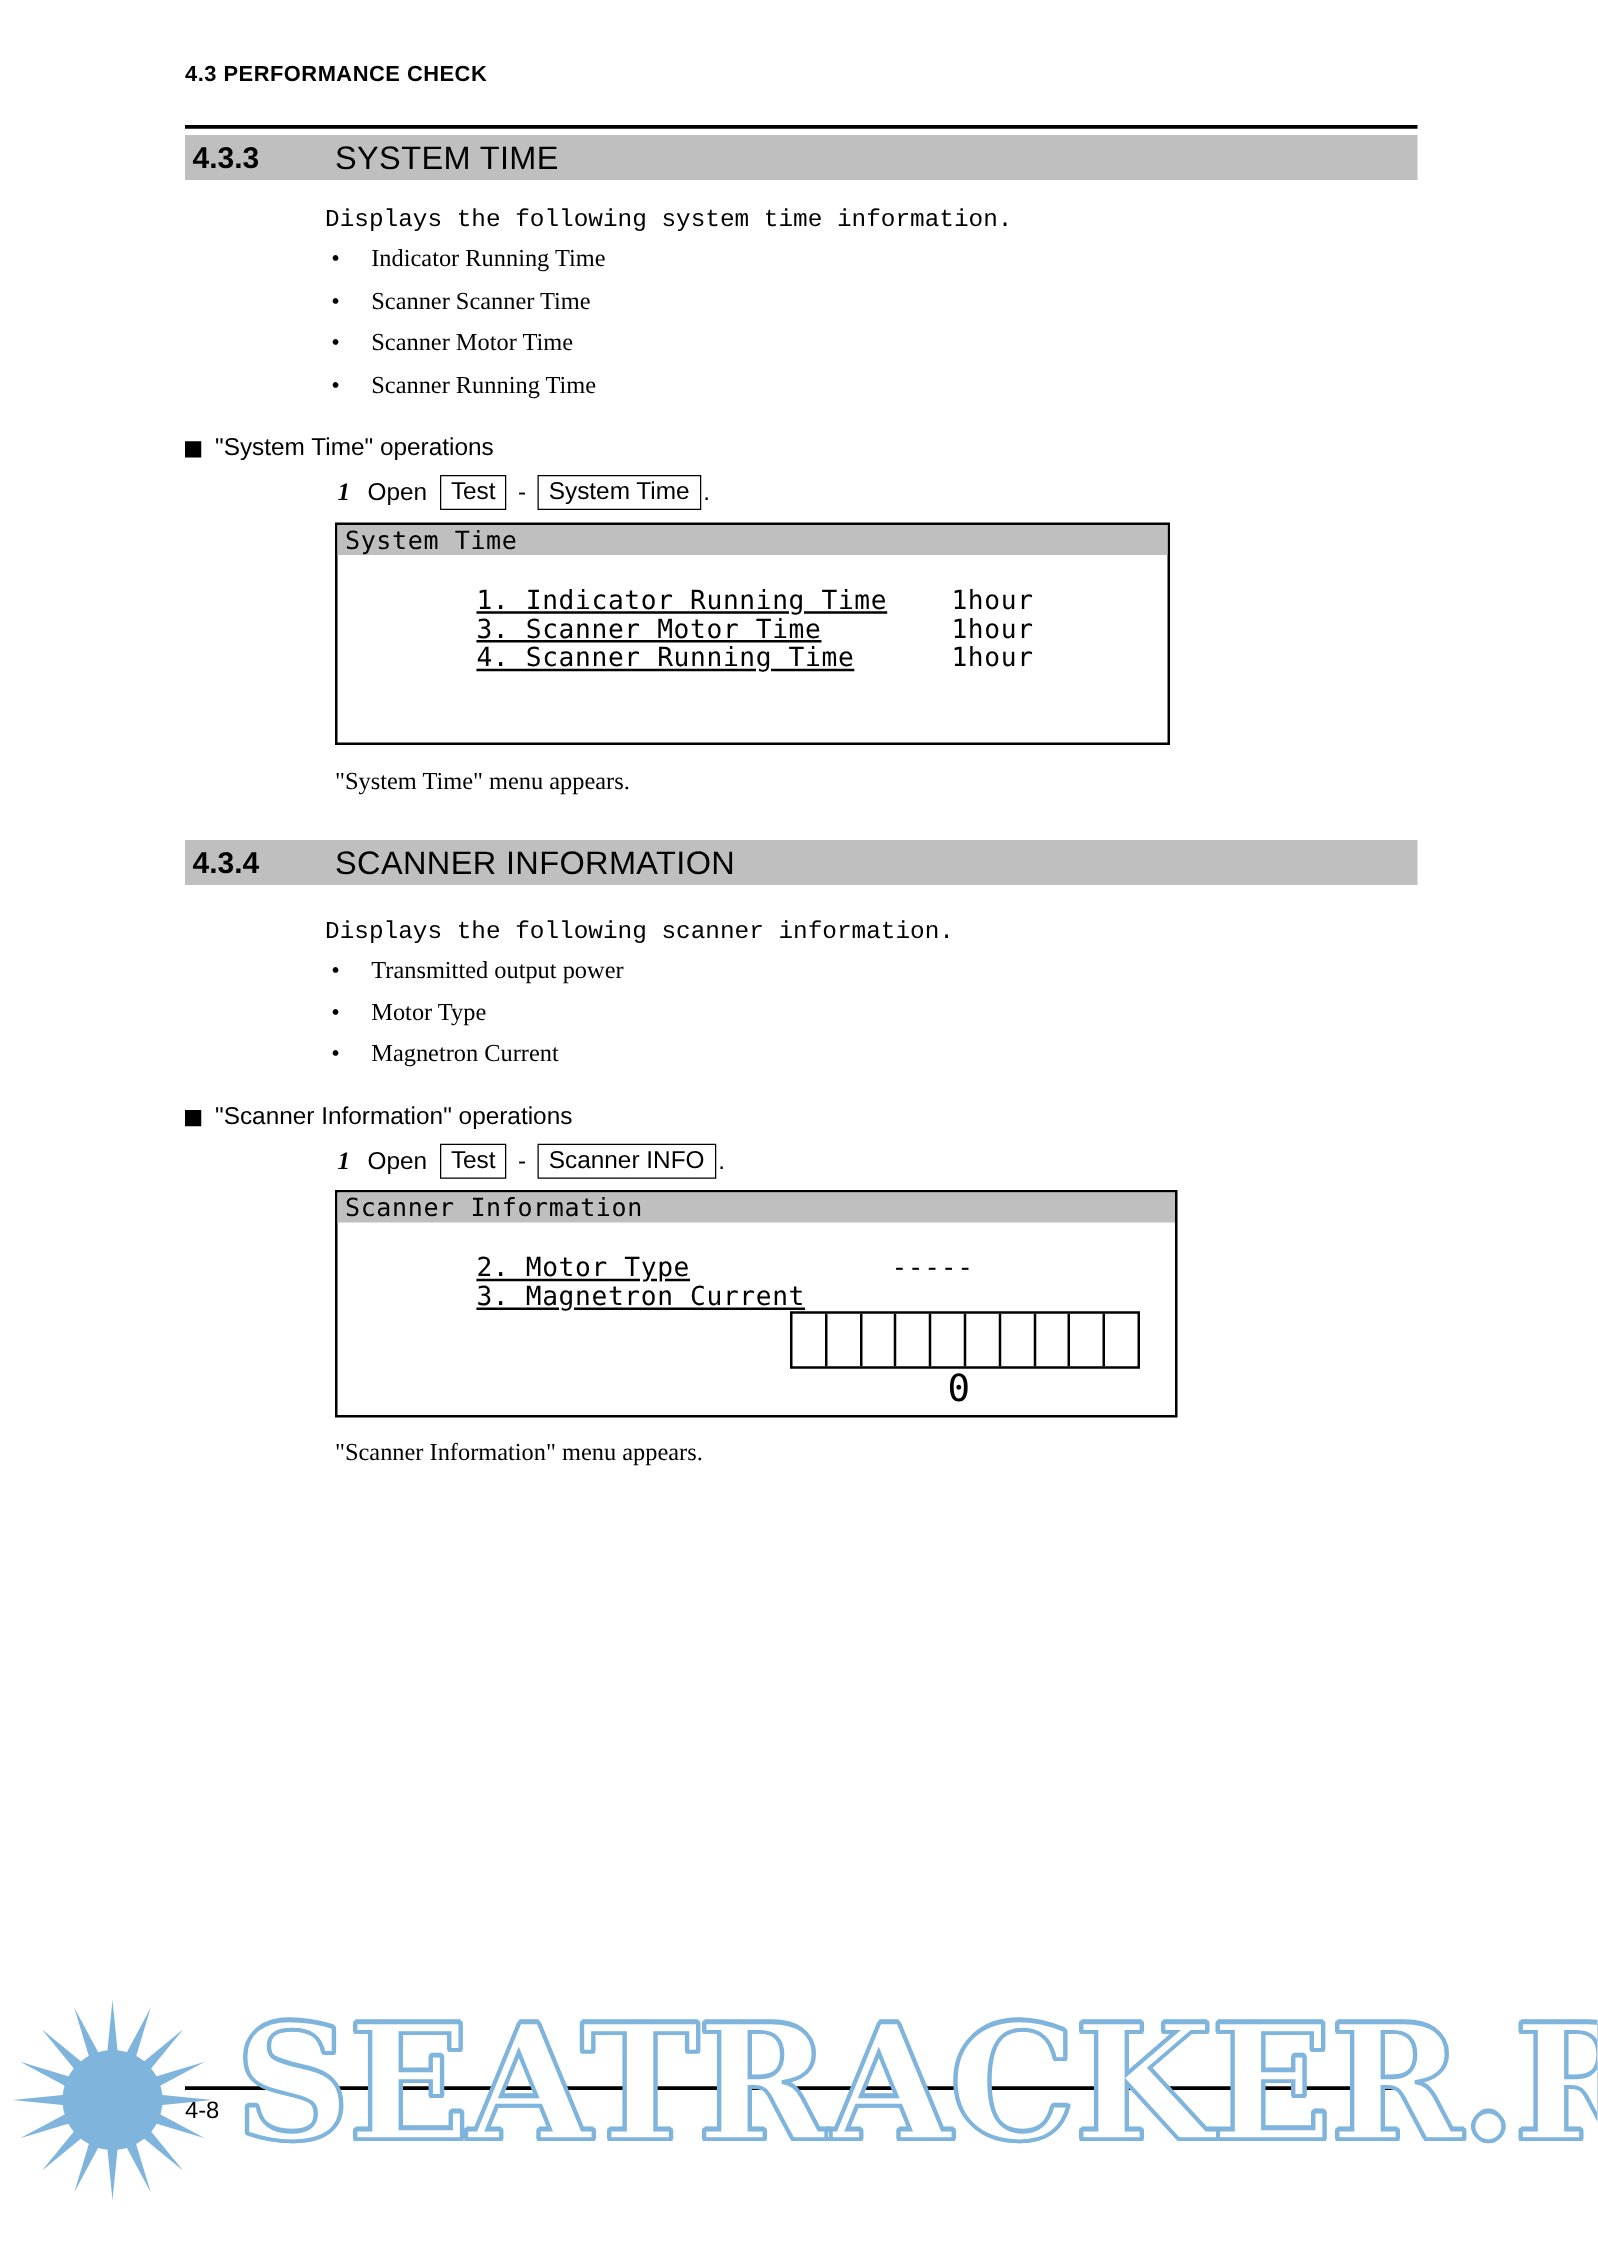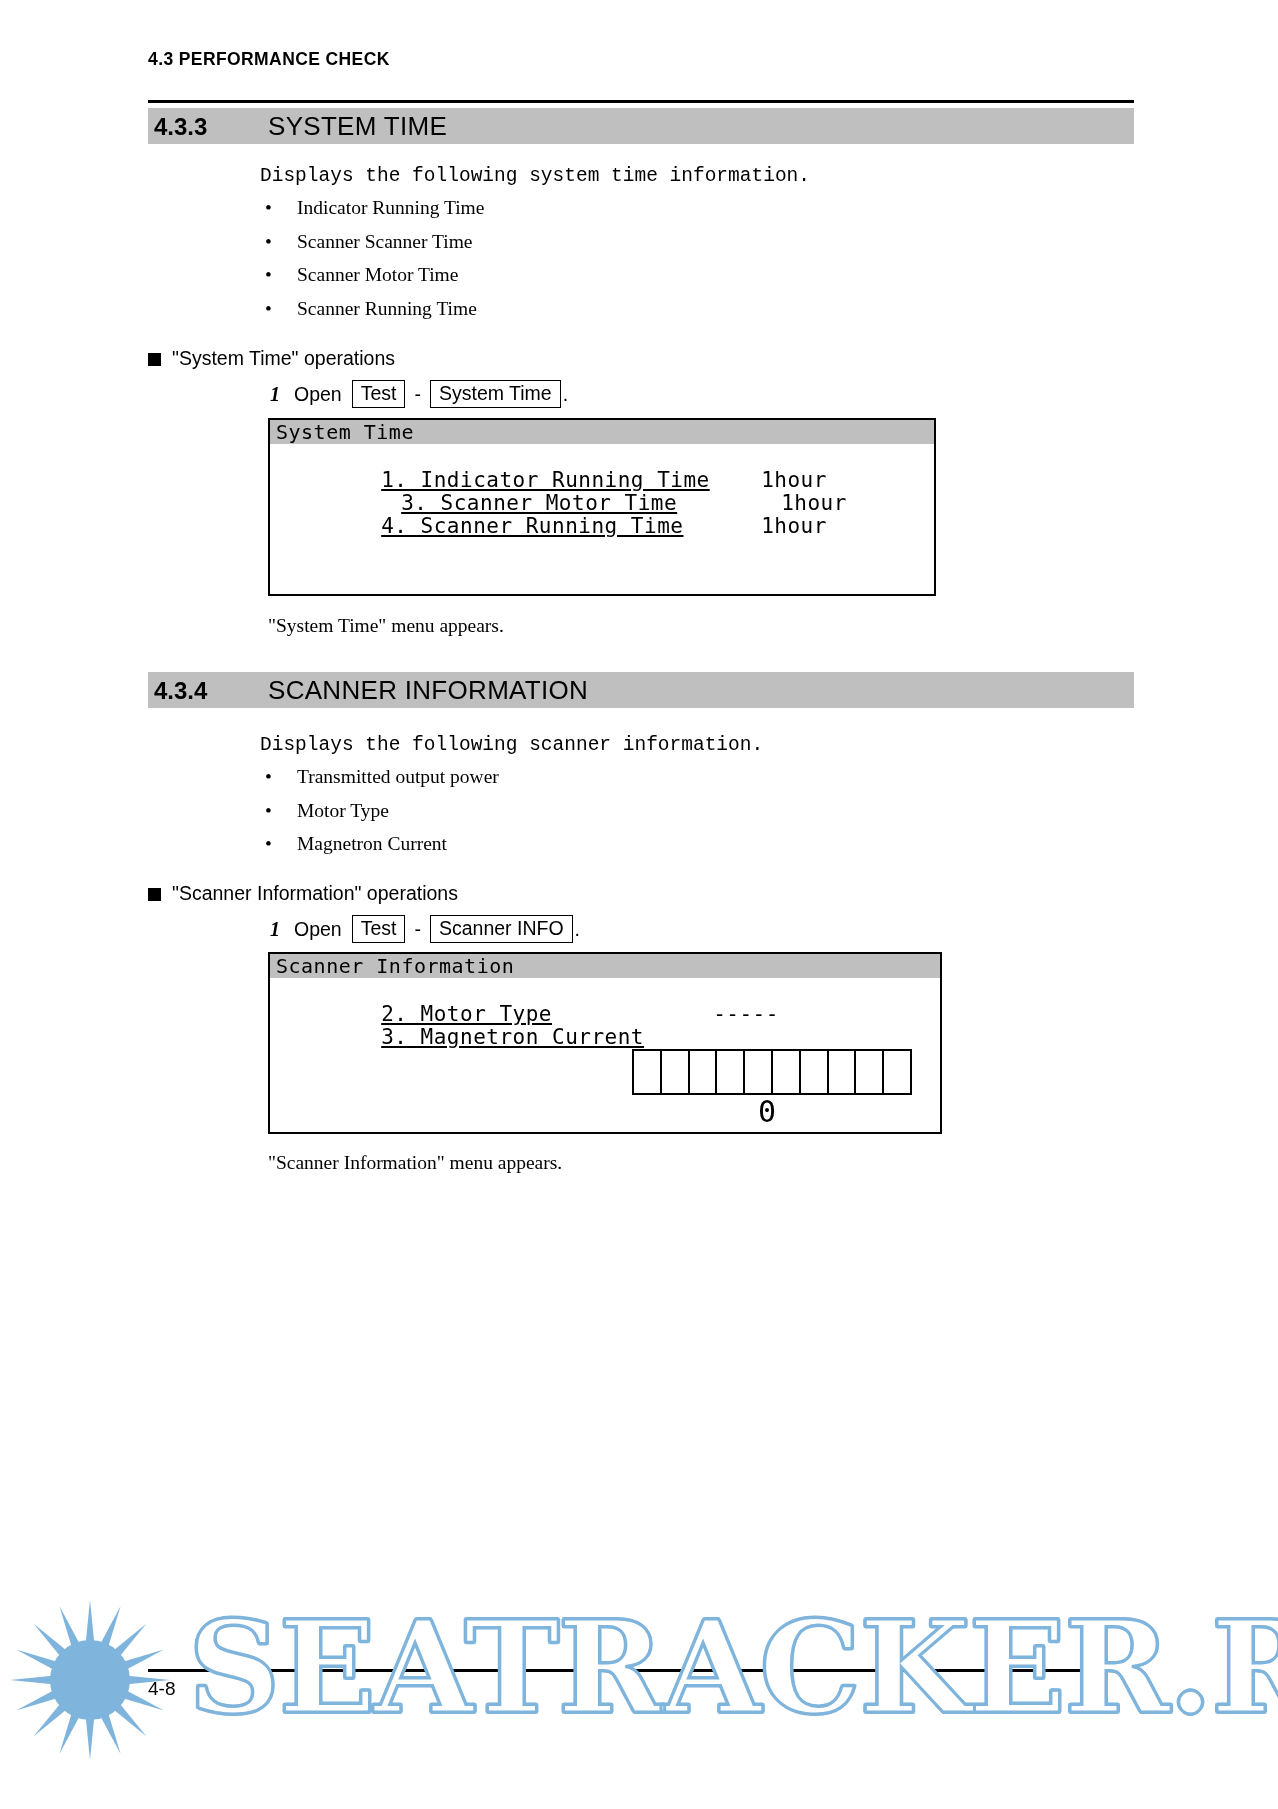--- a/index.html
+++ b/index.html
@@ -336,7 +336,7 @@
         <span class="lbl" style="width:380px;">1. Indicator Running Time</span><span class="val">1hour</span>
       </div>
       <div class="row">
-        <span class="lbl" style="width:380px;margin-left:20px;">3. Scanner Motor Time</span><span class="val">1hour</span>
+        <span class="lbl" style="width:380px;">3. Scanner Motor Time</span><span class="val">1hour</span>
       </div>
       <div class="row">
         <span class="lbl" style="width:380px;">4. Scanner Running Time</span><span class="val">1hour</span>

